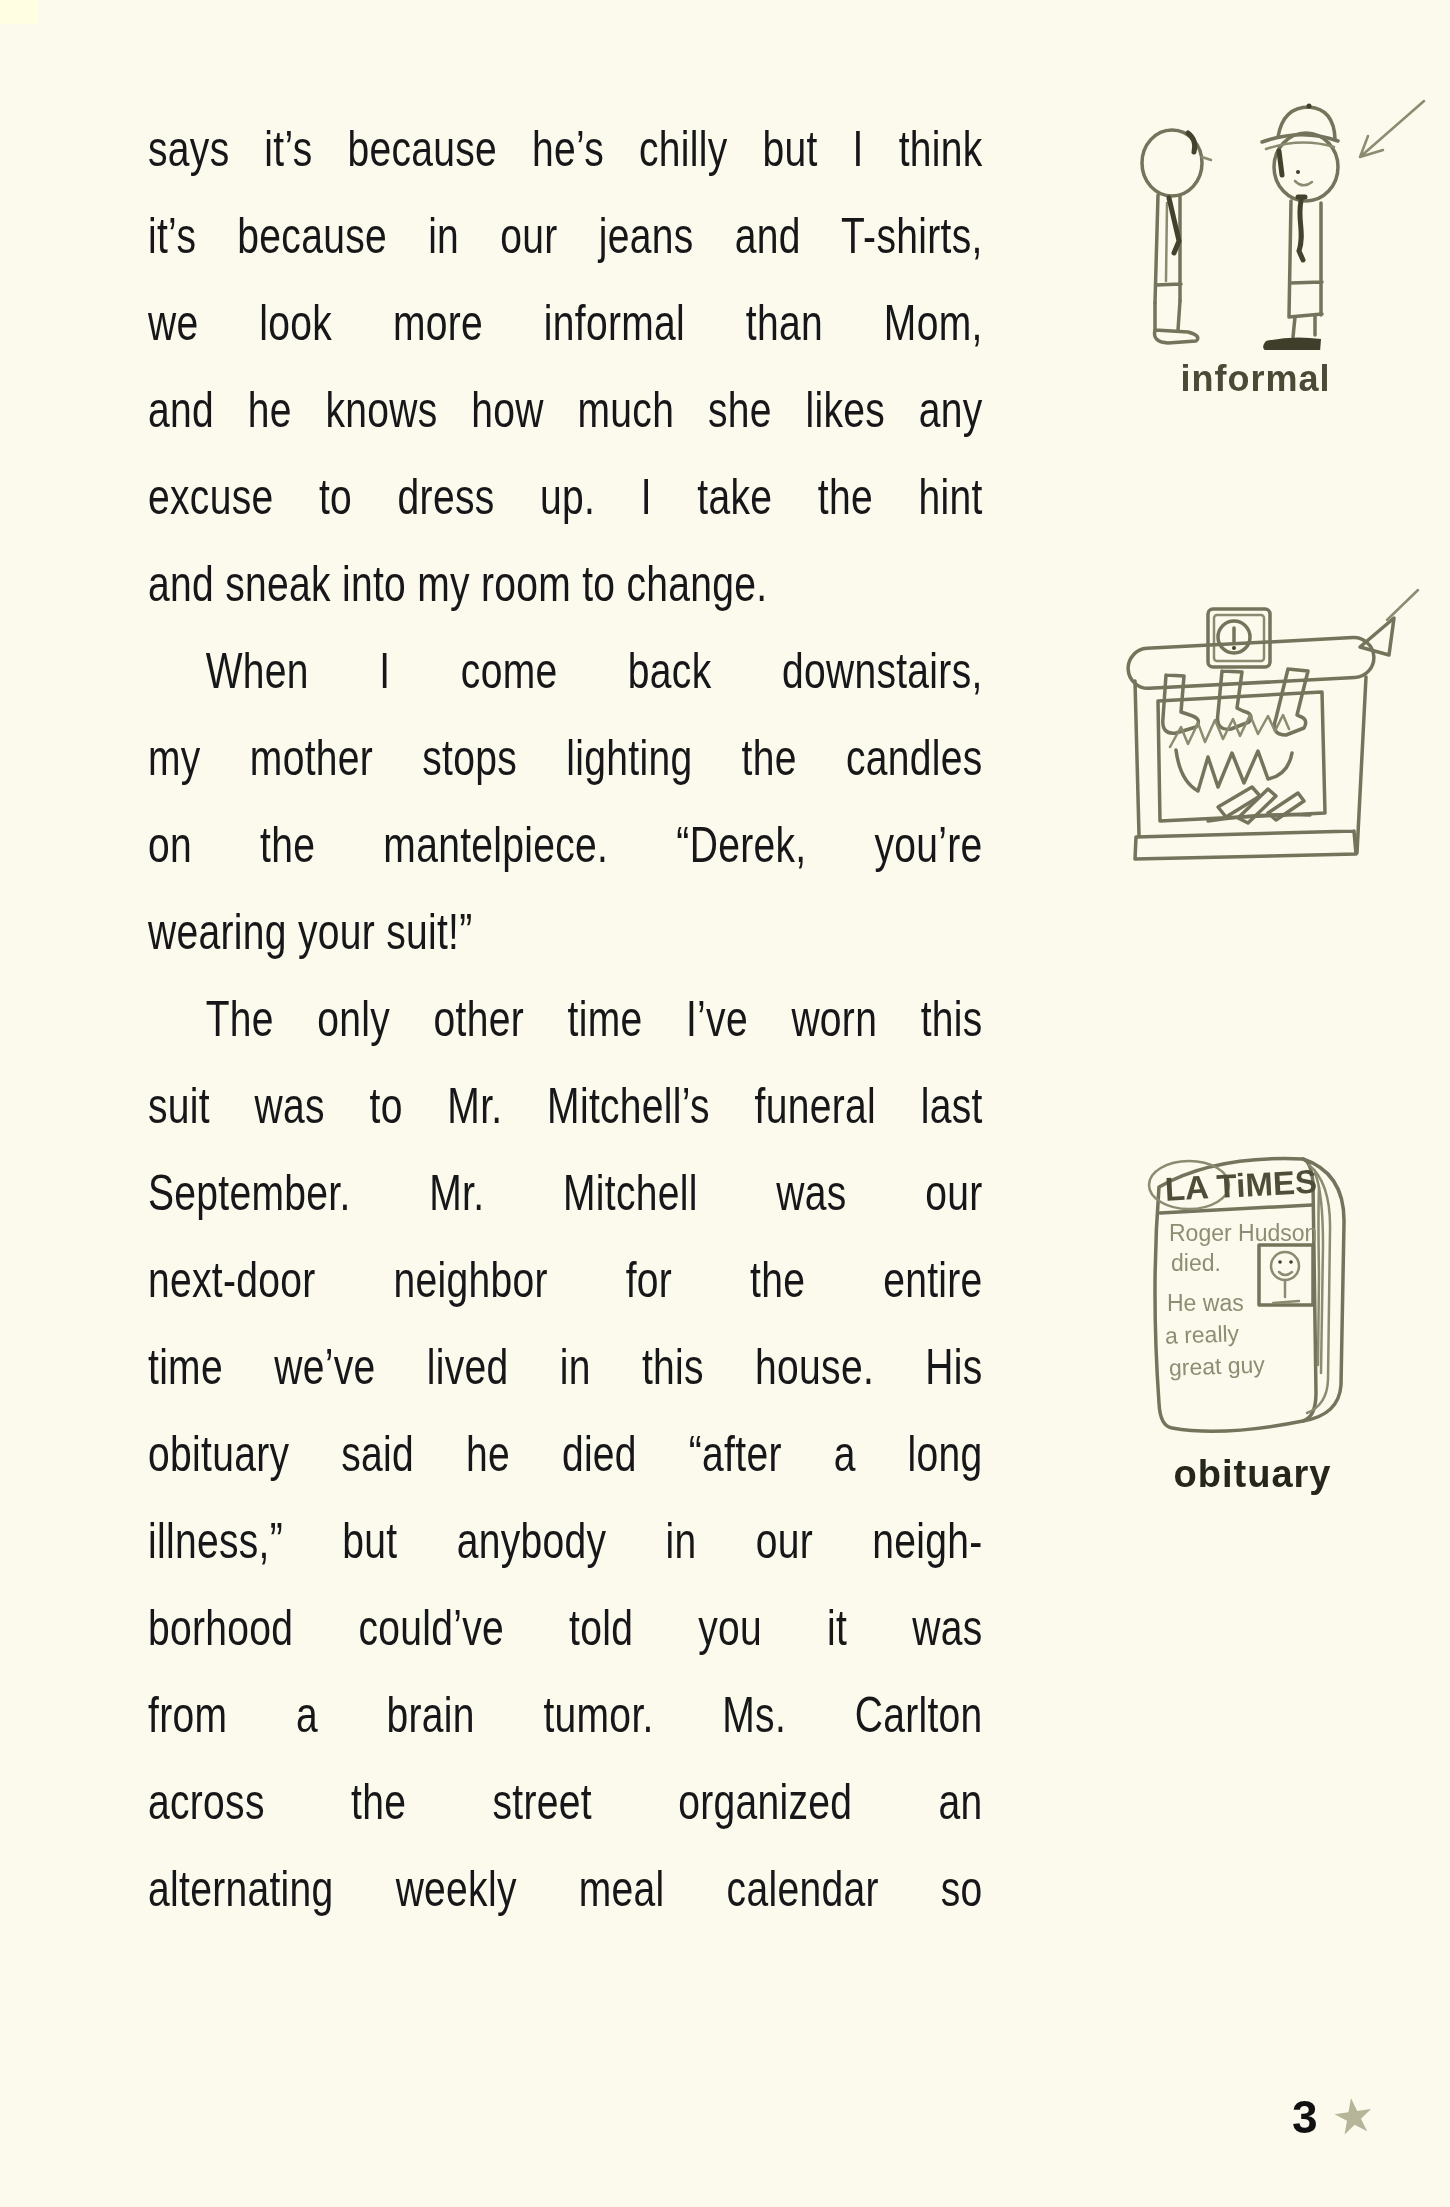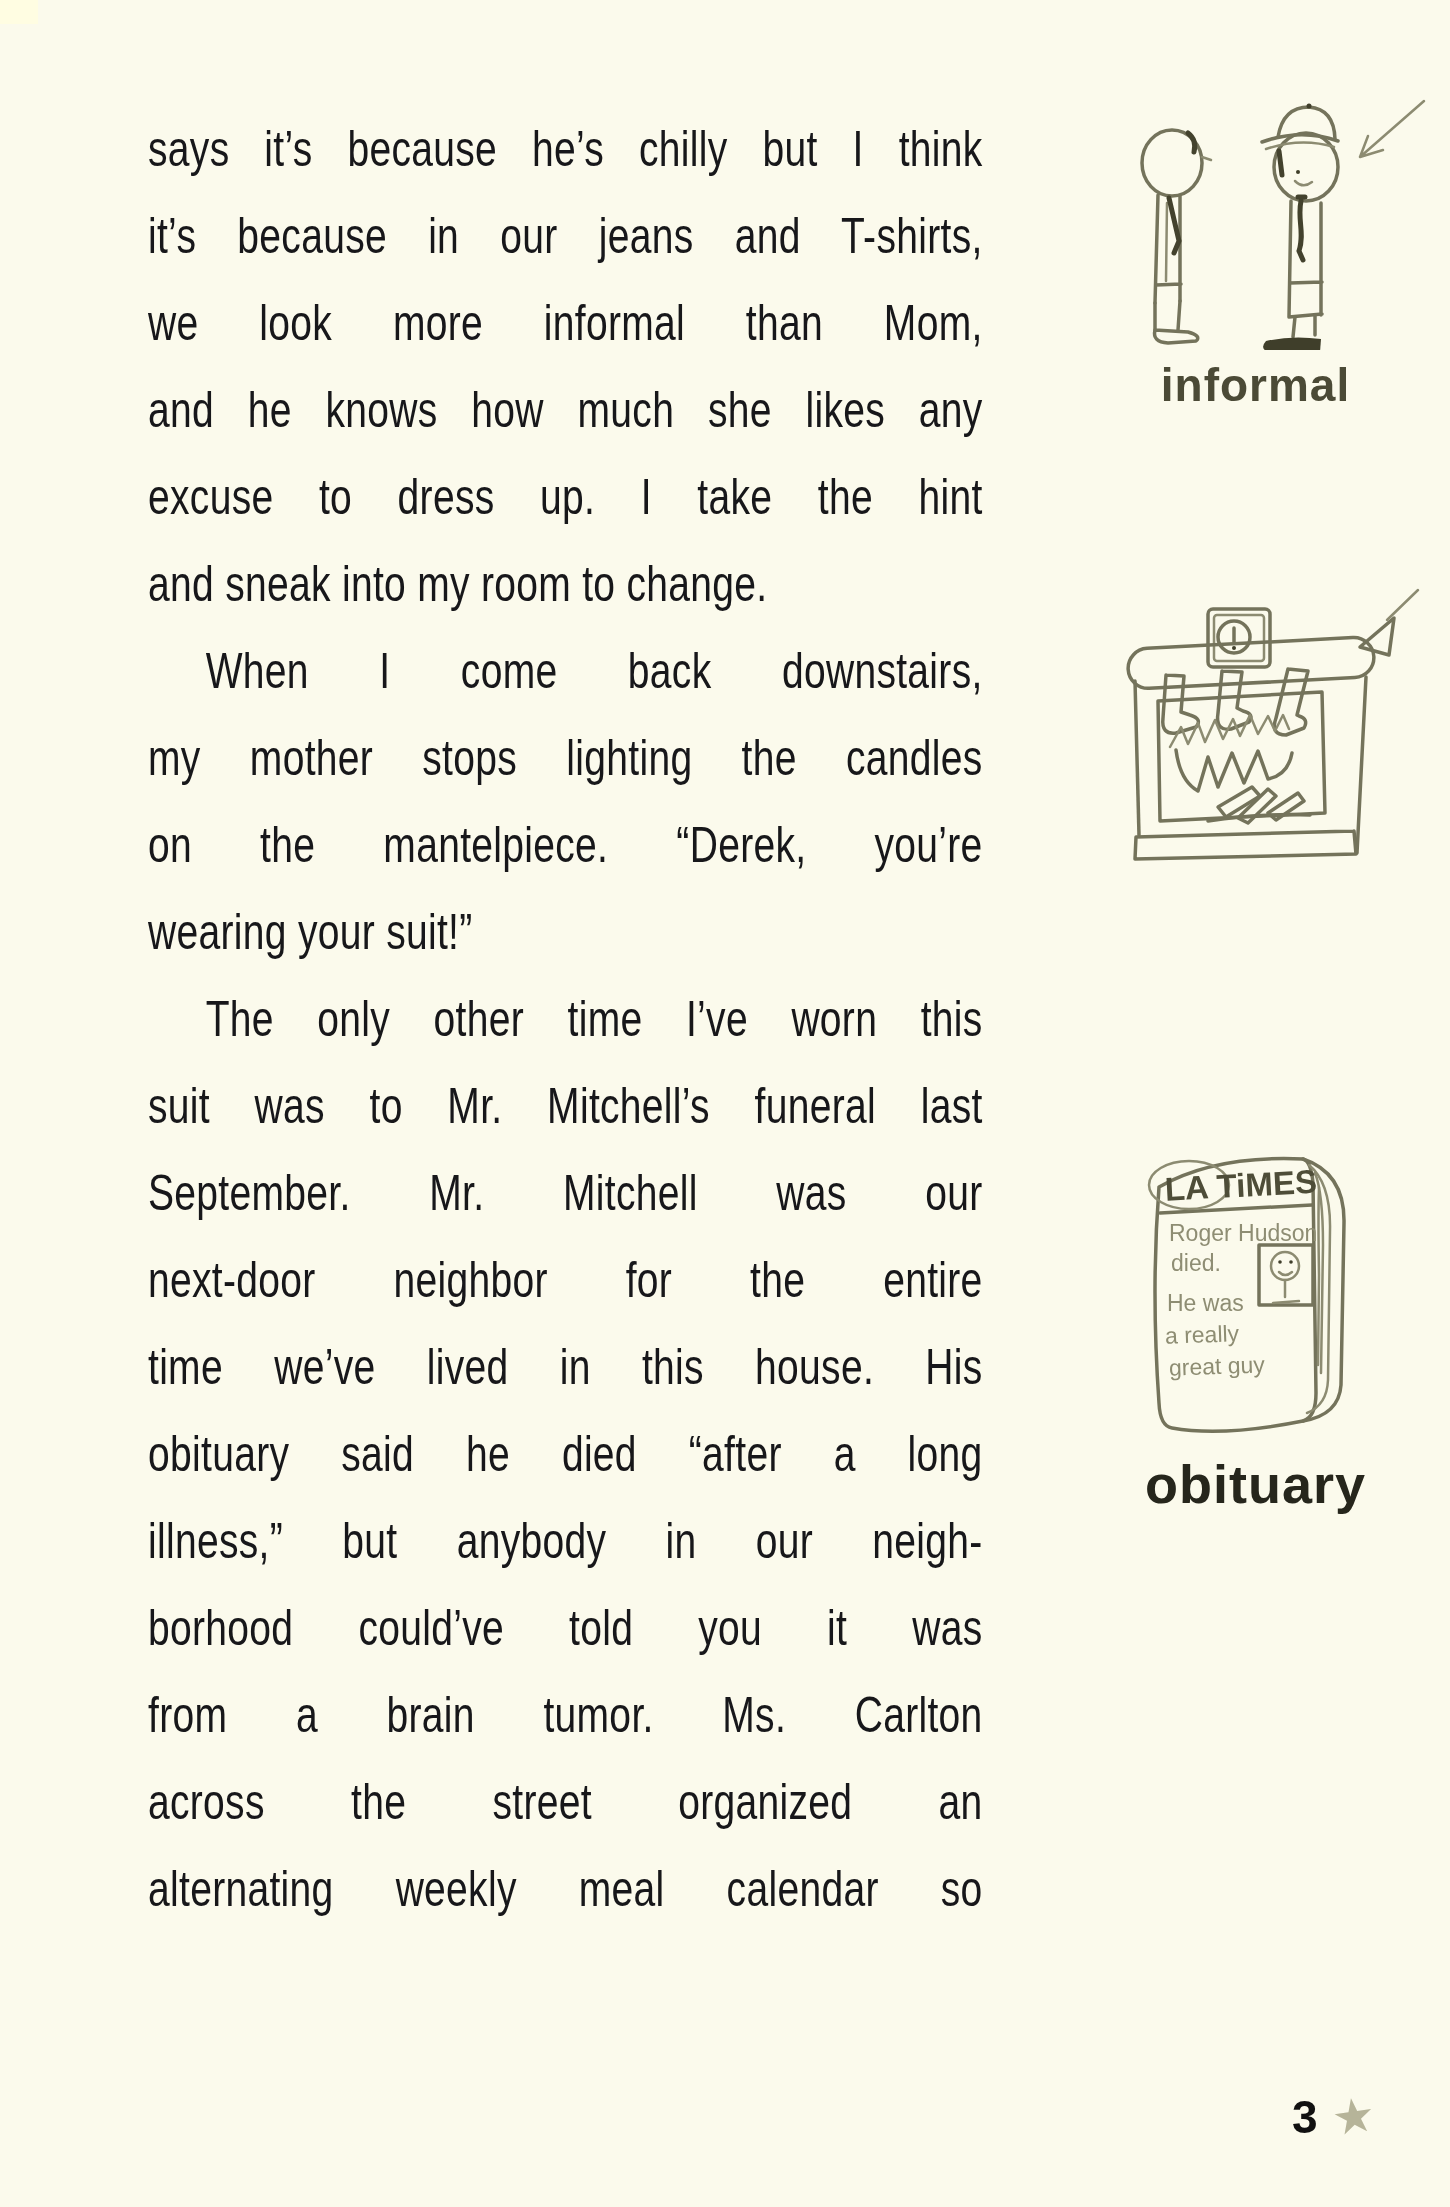--- a/index.html
+++ b/index.html
@@ -33,7 +33,7 @@
   .fill-dk  { fill:#3f3e2a; stroke:none; }
   figcaption {
     font-weight:bold; text-align:center; letter-spacing:1px;
-    color:#4b4a36; font-size:46px;
+    color:#4b4a36; font-size:36px;
   }
   .fig-informal    { left:1128px; top:95px;   width:300px; }
   .fig-informal figcaption { margin-top:8px; padding-right:45px; }

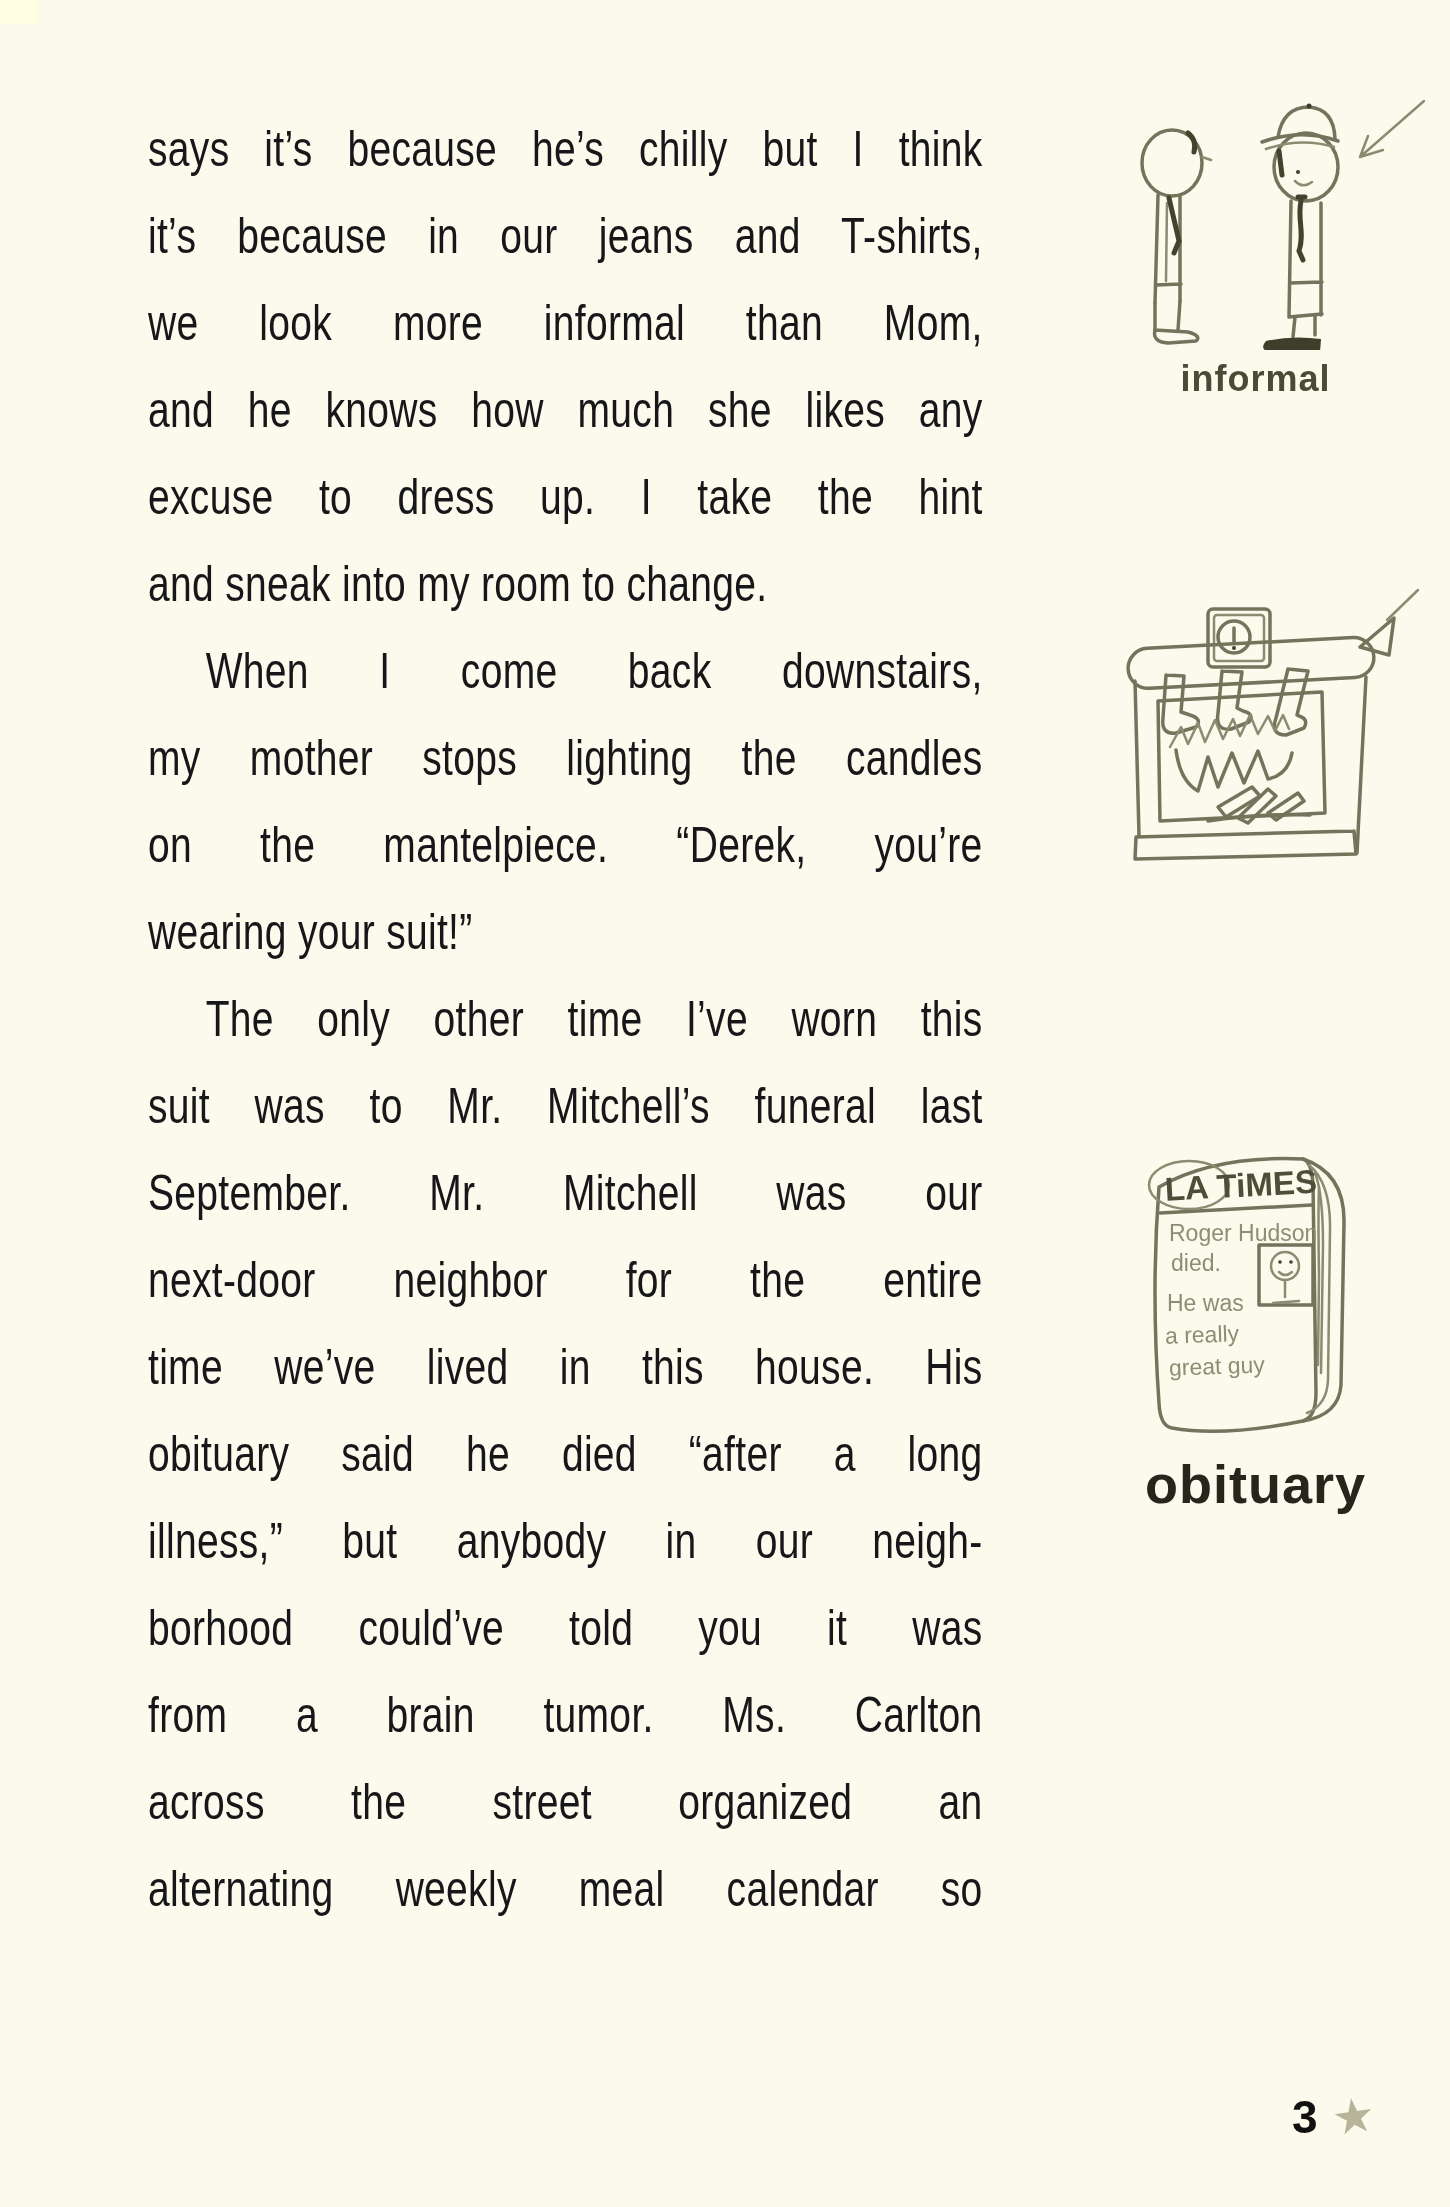--- a/index.html
+++ b/index.html
@@ -40,7 +40,7 @@
   .fig-mantel      { left:1120px; top:585px;  width:310px; }
   .fig-mantel figcaption { margin-top:2px; padding-right:30px; }
   .fig-obituary    { left:1145px; top:1145px; width:215px; }
-  .fig-obituary figcaption { margin-top:16px; font-size:54px; color:#26261c; }
+  .fig-obituary figcaption { margin-top:16px; font-size:38px; color:#26261c; }
   .news-masthead { font-family:"Liberation Sans", sans-serif; font-weight:bold; font-size:33px; fill:#4e4d38; }
   .news-scribble { font-family:"Liberation Sans", sans-serif; font-size:23px; fill:#8e8d73; }
   

